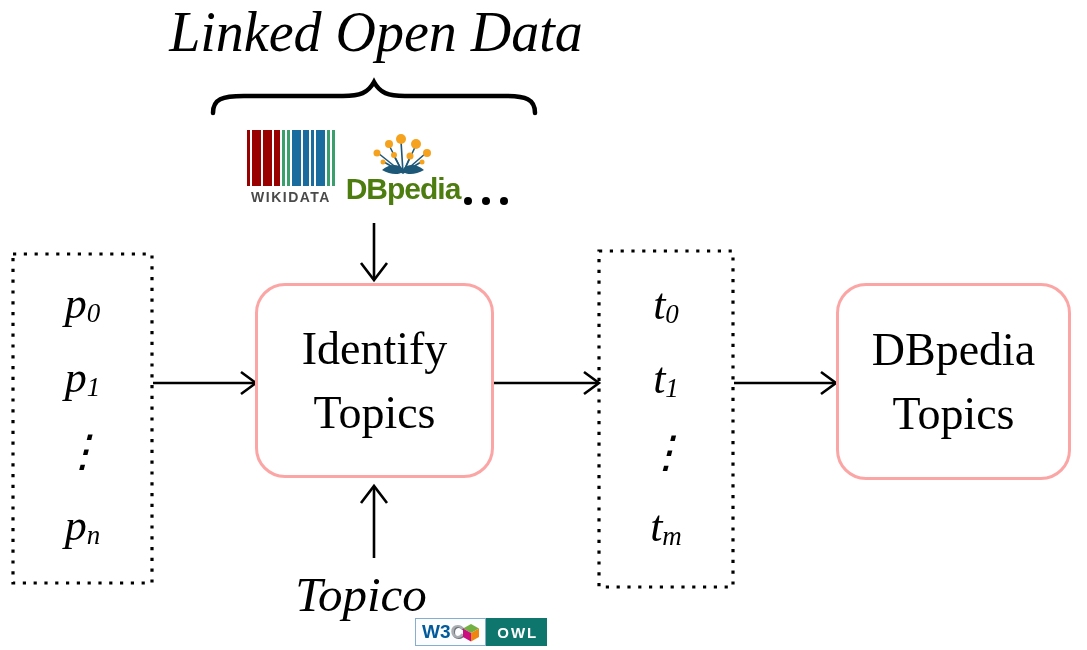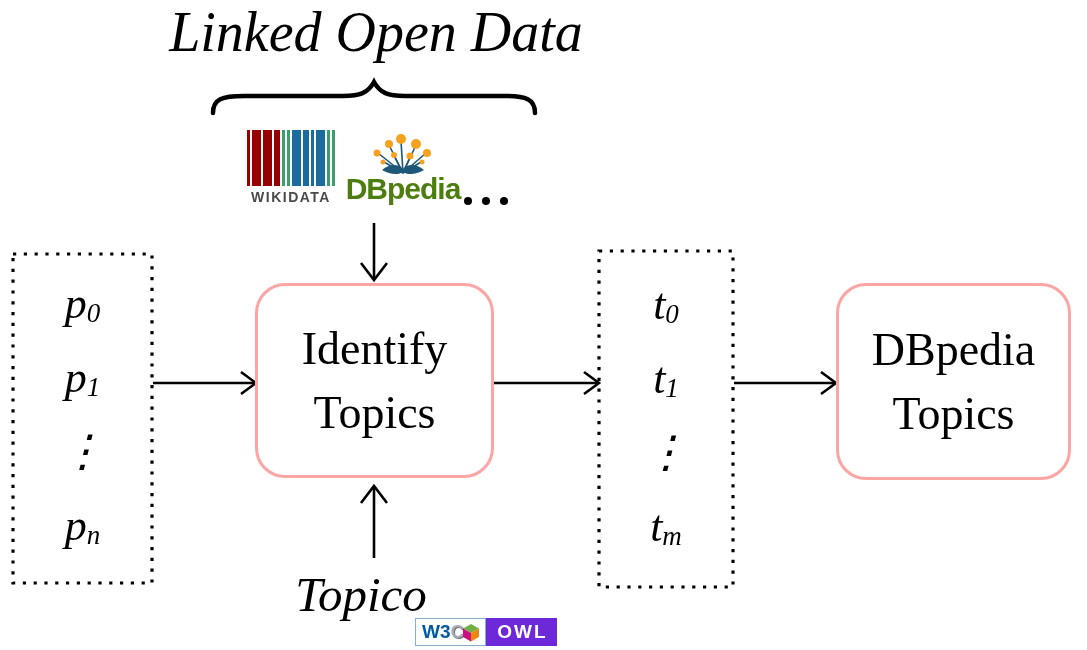--- a/index.html
+++ b/index.html
@@ -106,10 +106,10 @@
   .w3c-cube { margin-left: -2px; }
   .owl-part {
     display: flex; align-items: center;
-    background: #6d28d9;
+    background: #0f766e;
     color: #ffffff;
     font-weight: bold;
-    font-size: 19px;
+    font-size: 15px;
     letter-spacing: 2px;
     padding: 0 9px 0 11px;
   }

